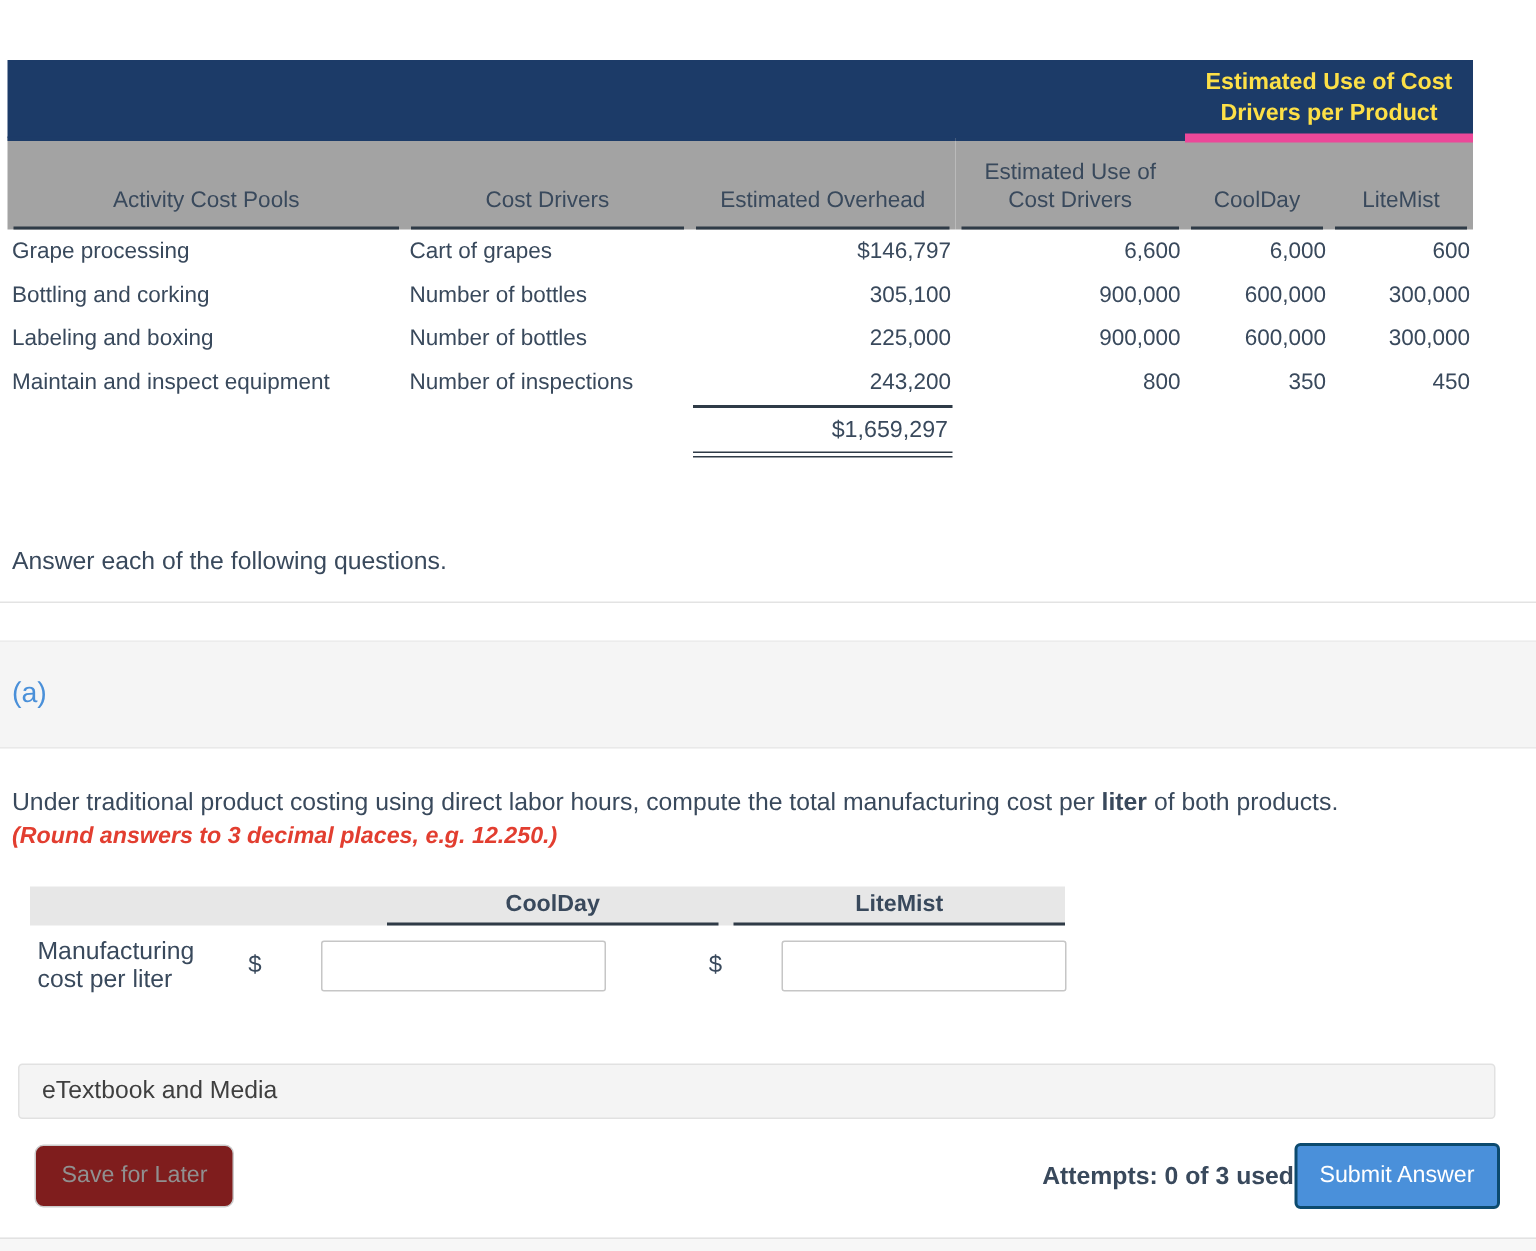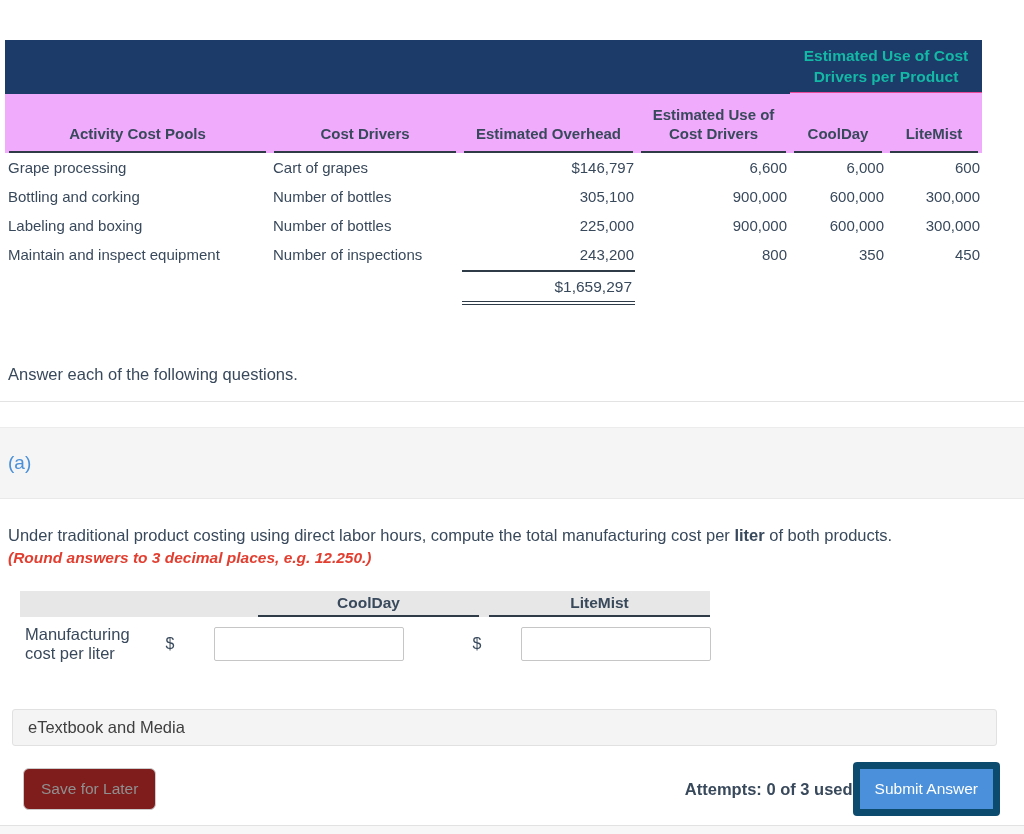--- a/index.html
+++ b/index.html
@@ -27,8 +27,8 @@
     border-bottom: 3px solid #1c3b68;
   }
   tr.navy-row th.merged {
-    border-bottom: 1px solid #ec4899;
-    color: #14b8a6;
+    border-bottom: 6px solid #ec4899;
+    color: #fde047;
     font-weight: 700;
     font-size: 15.5px;
     text-align: center;

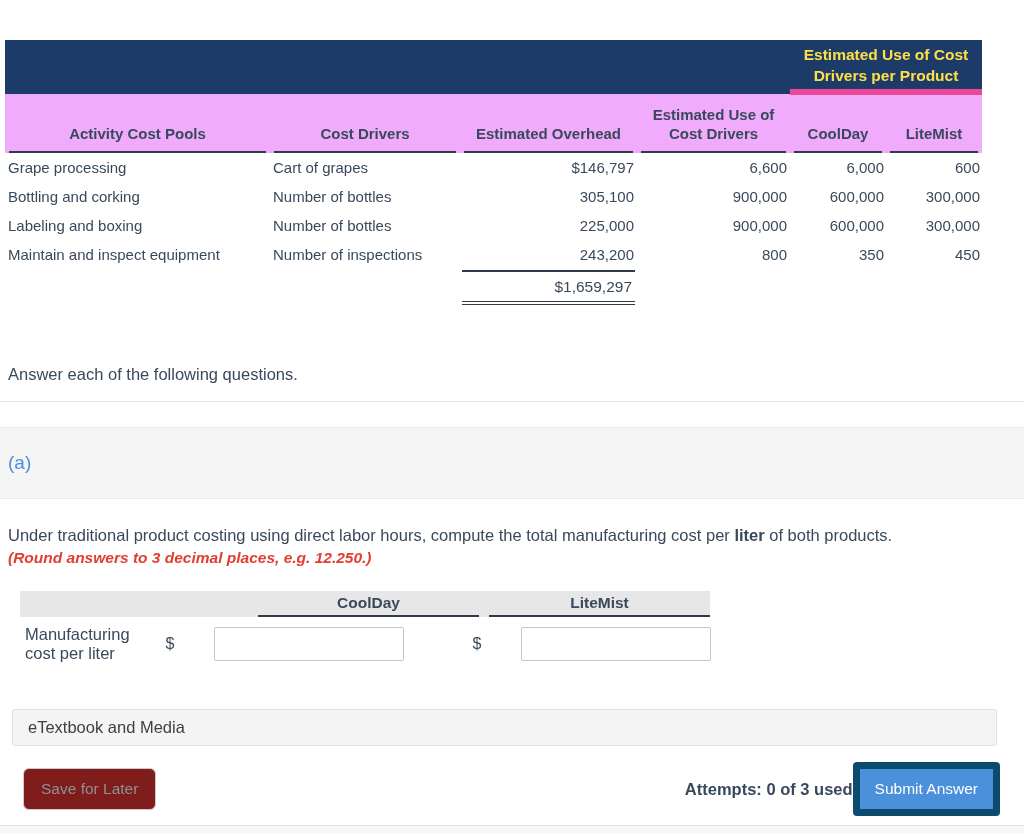--- a/index.html
+++ b/index.html
@@ -37,8 +37,8 @@
     padding: 4px 8px 2px 8px;
   }
   tr.col-head th {
-    background: #f0abfc;
-    font-weight: 700;
+    background: #a3a3a3;
+    font-weight: 400;
     color: #39495c;
     vertical-align: bottom;
     padding: 9px 4px 0 4px;

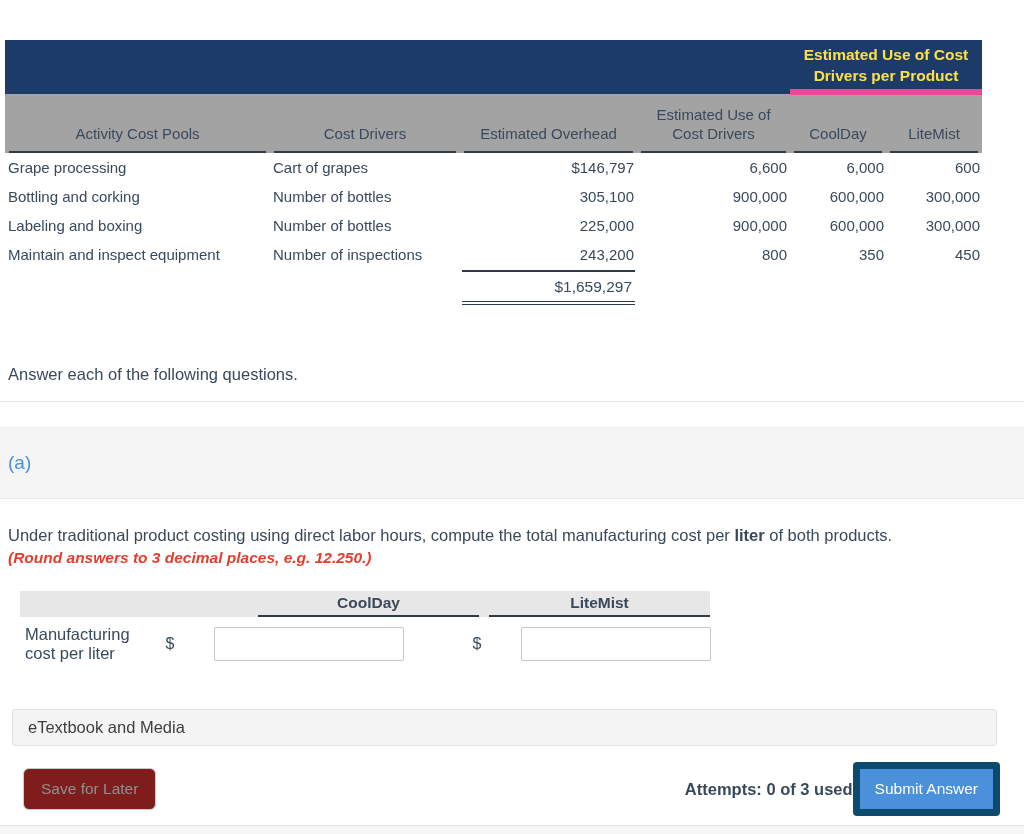--- a/index.html
+++ b/index.html
@@ -144,7 +144,7 @@
   .attempts { font-weight: 700; font-size: 16.5px; color: #39495c; }
   .submit-btn {
     background: #4a90da;
-    border: 7px solid #0c4a6e;
+    border: 2px solid #0c4a6e;
     border-radius: 4px;
     padding: 11px 15px;
     color: #ffffff;

